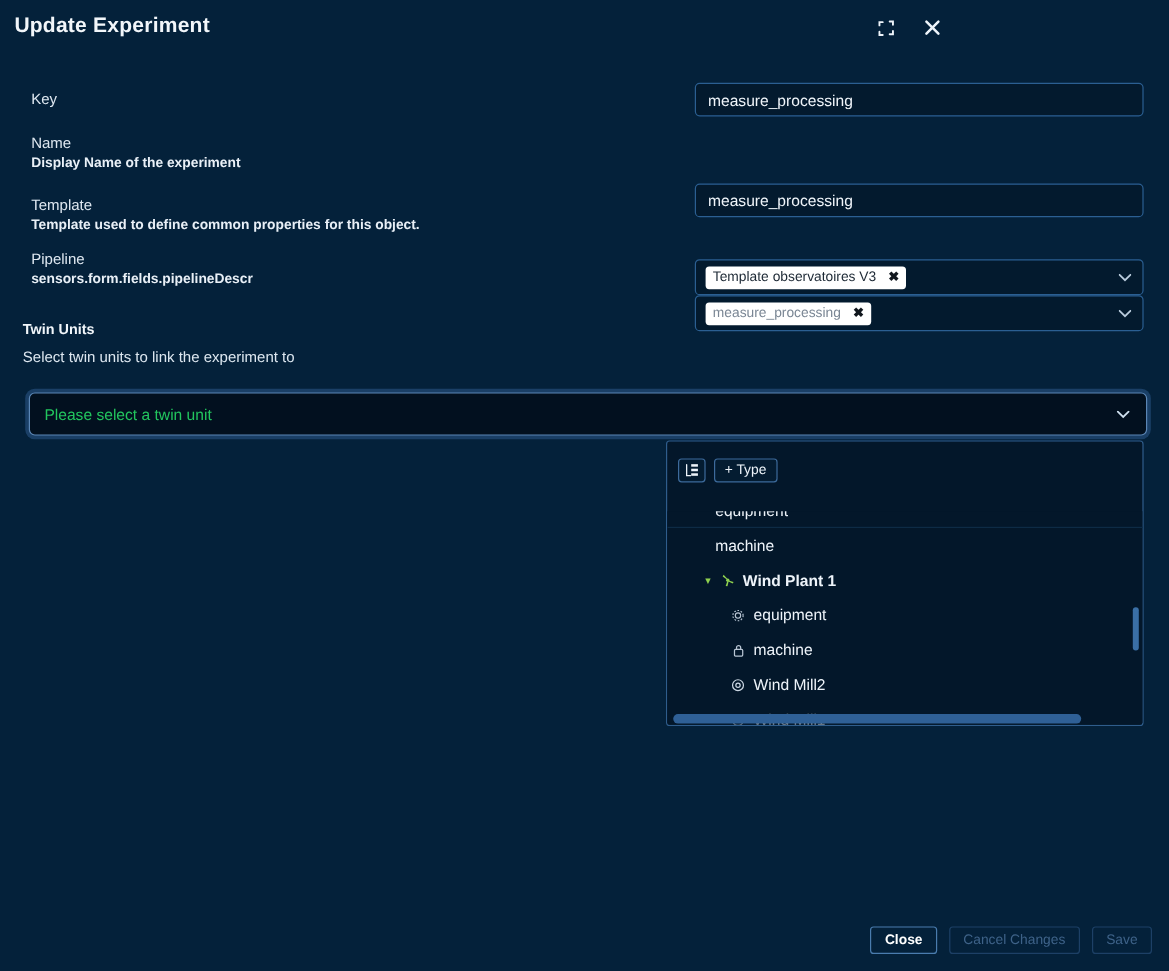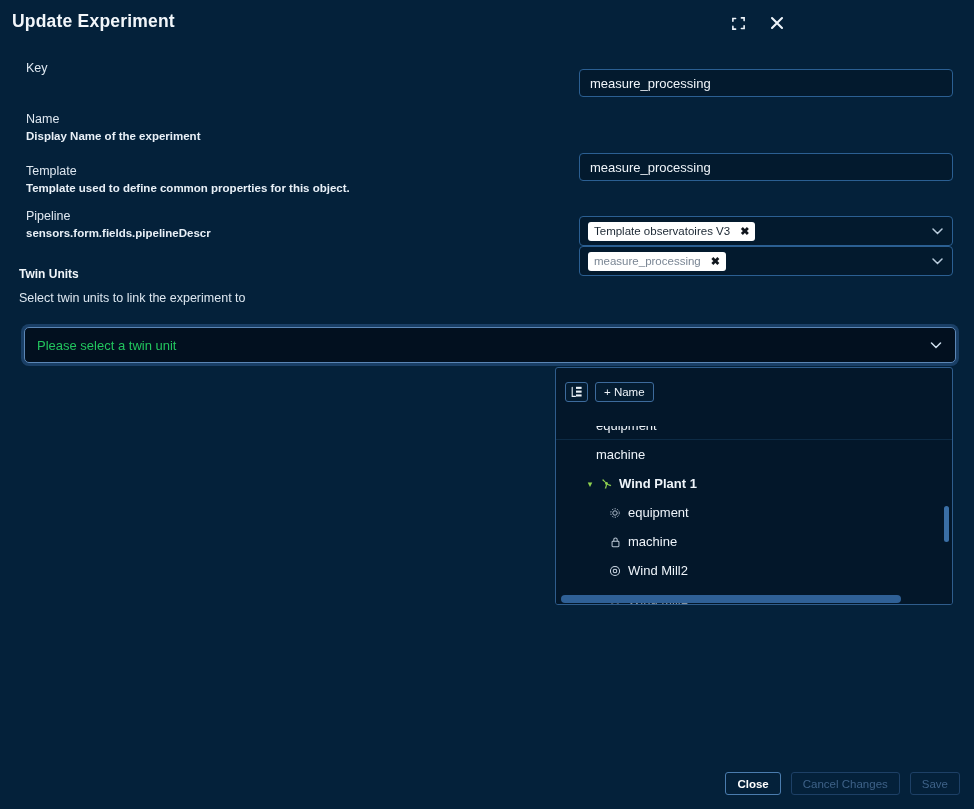--- a/index.html
+++ b/index.html
@@ -250,7 +250,7 @@
   <div class="form-area">
 
     <div class="form-row" style="top:0">
-      <div class="lbl" style="top:0">Key</div>
+      <div class="lbl" style="top:15px">Key</div>
       <input class="field" style="top: 9px;" readonly="" value="measure_processing">
     </div>
 

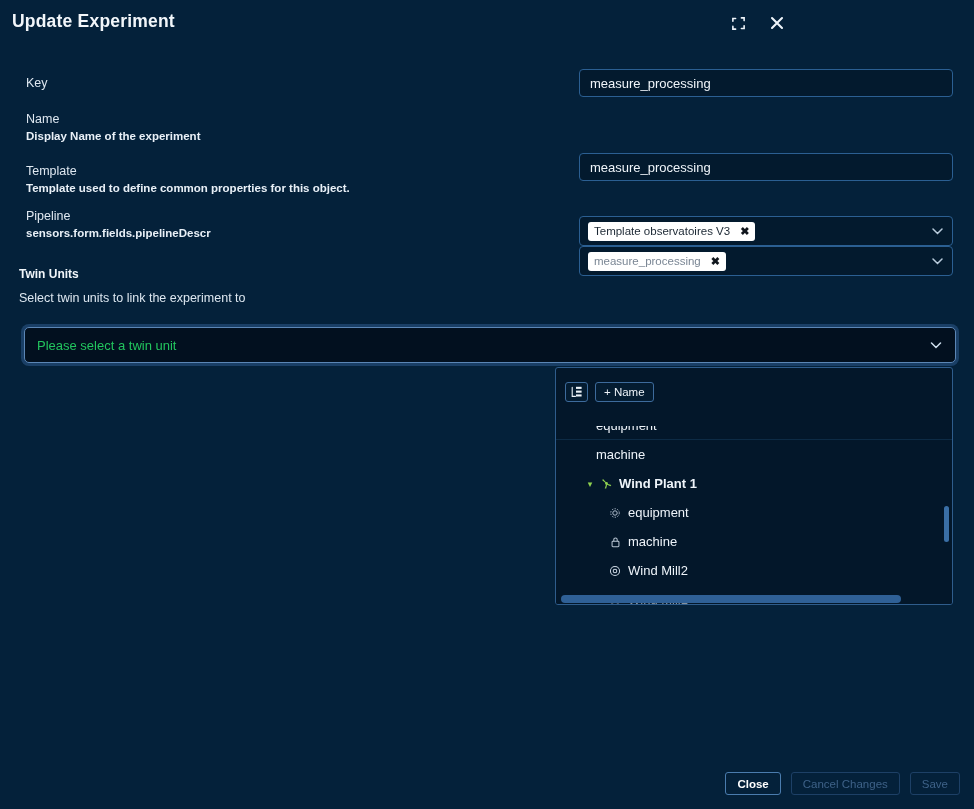--- a/index.html
+++ b/index.html
@@ -317,7 +317,7 @@
             <rect x="5" y="8.4" width="5.6" height="2.1" fill="#eef4fa" stroke="none"></rect>
           </svg>
         </div>
-        <button class="dd-type-btn">+ Name</button>
+        <button class="dd-type-btn">+ Type</button>
       </div>
     </div>
 

